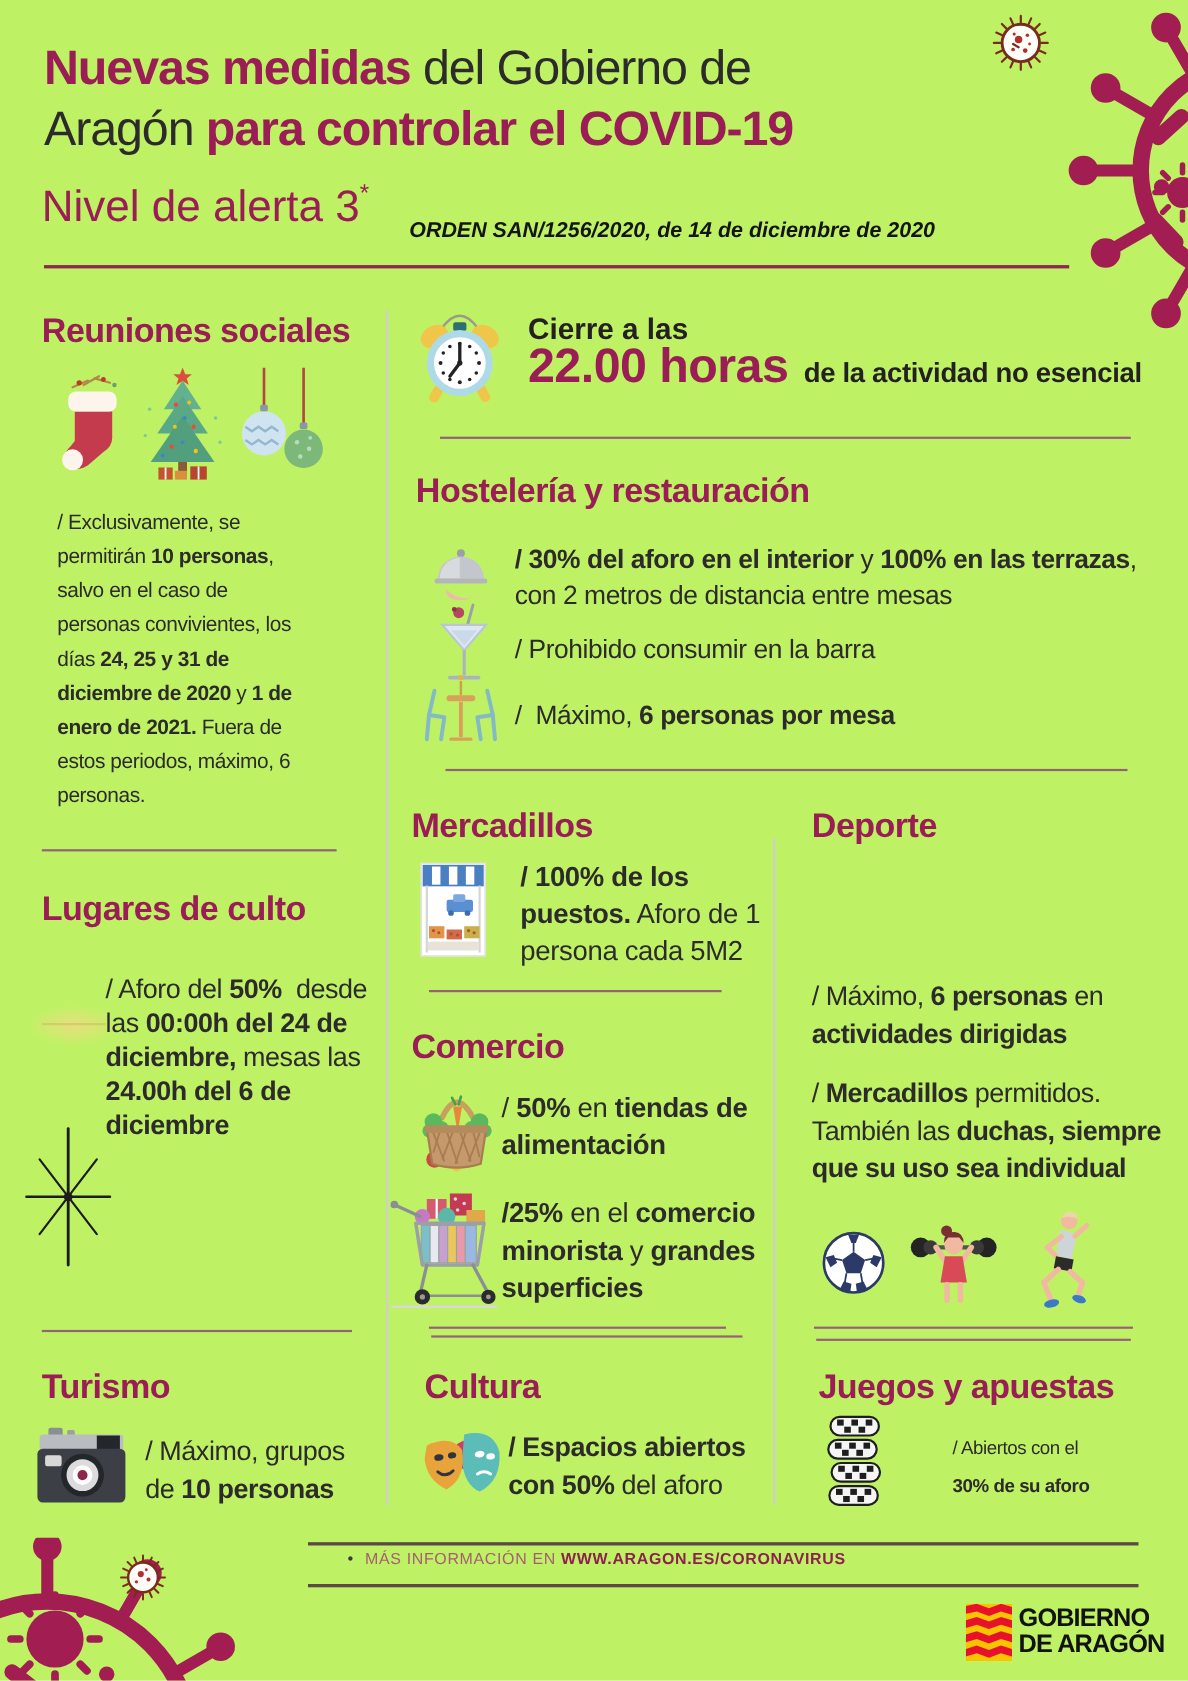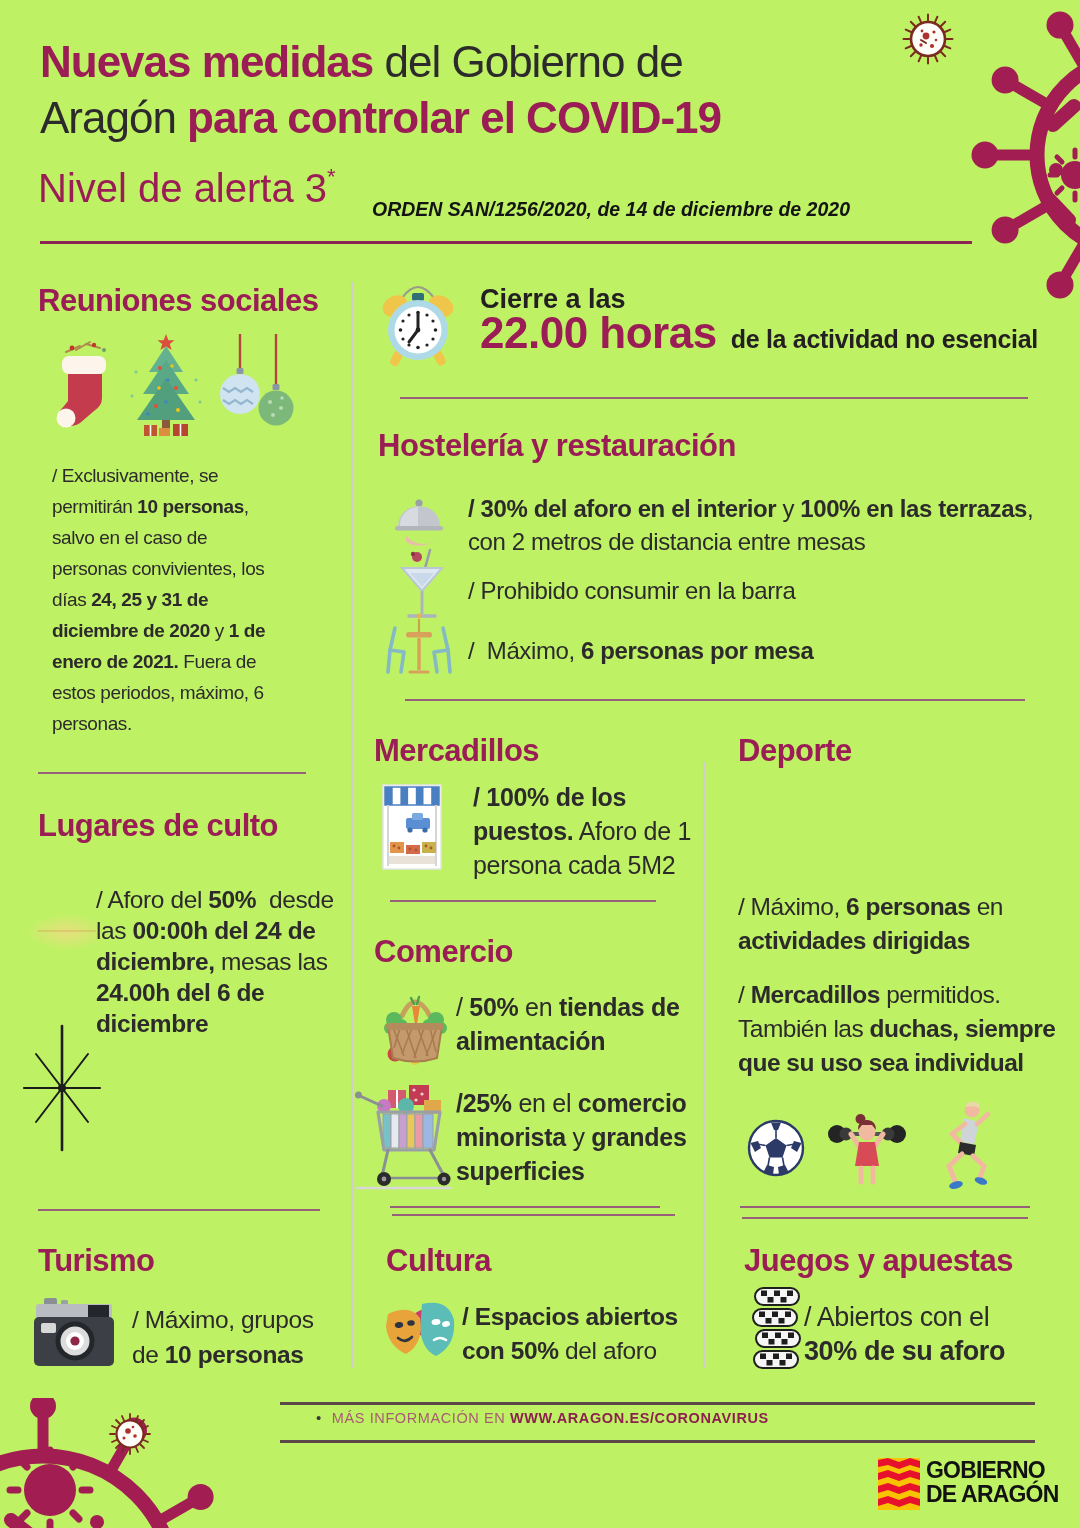--- a/index.html
+++ b/index.html
@@ -569,7 +569,7 @@
     </g>
   </svg>
 
-  <div class="rich" style="left:804px;top:1300px;font-size:27px;line-height:34px;letter-spacing:-0.4px"><span class="seg-r">/ Abiertos con el
+  <div class="rich" style="left:866px;top:1300px;font-size:17px;line-height:34px;letter-spacing:-0.4px"><span class="seg-r">/ Abiertos con el
 </span><span class="seg-b">30% de su aforo</span></div>
 
   <div class="abs" style="left:280px;top:1402px;width:755px;height:3px;background:#5c4848"></div>

